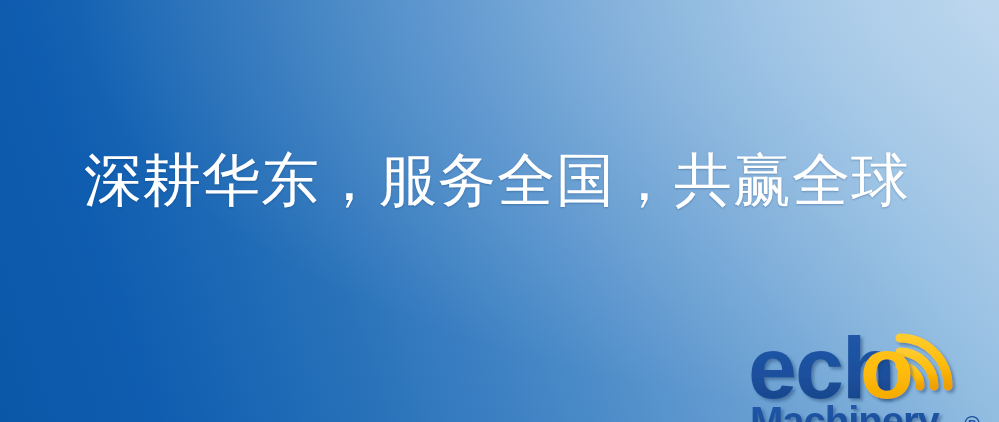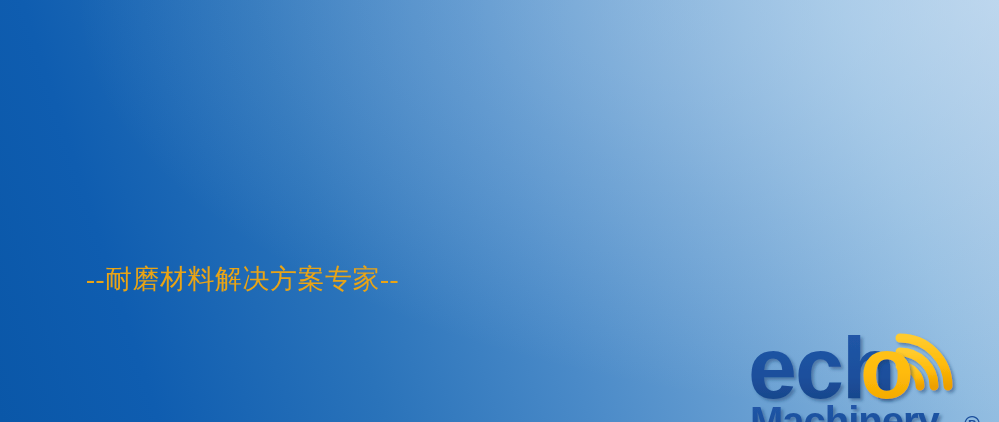--- a/index.html
+++ b/index.html
@@ -90,6 +90,7 @@
 
 <div id="banner">
 
+  <div class="headline">深耕华东，服务全国，共赢全球</div>
 
   <div class="subtitle">--耐磨材料解决方案专家--</div>
 

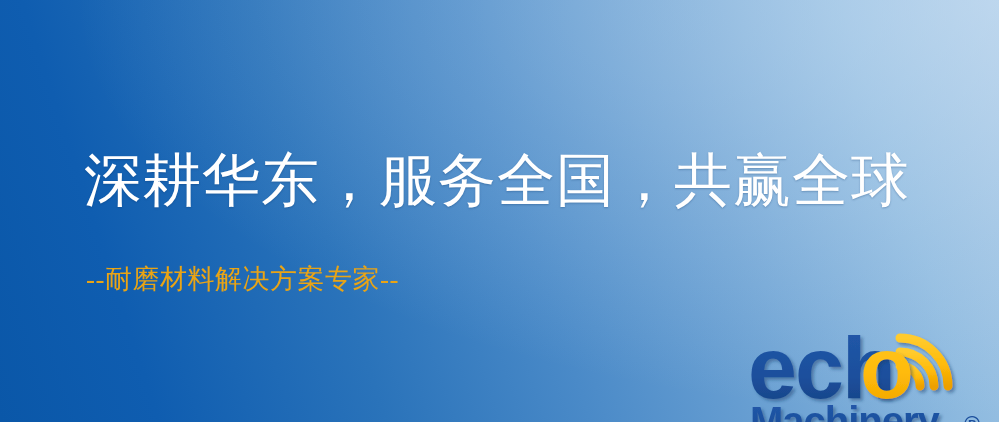--- a/index.html
+++ b/index.html
@@ -92,7 +92,6 @@
 
   <div class="headline">深耕华东，服务全国，共赢全球</div>
 
-  <div class="subtitle">--耐磨材料解决方案专家--</div>
 
   <div class="logo">
     <svg viewBox="0 0 244 126" xmlns="http://www.w3.org/2000/svg" aria-hidden="true">

